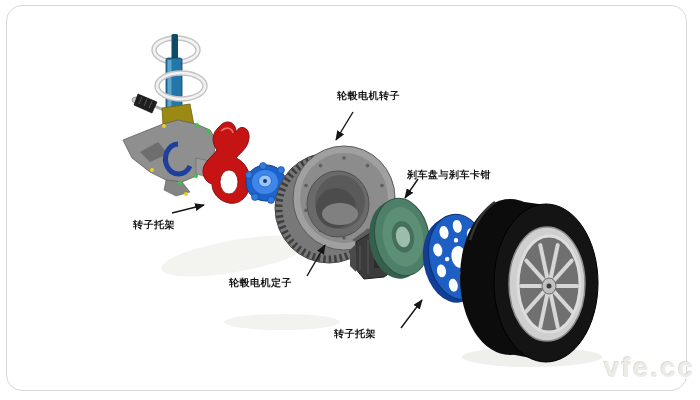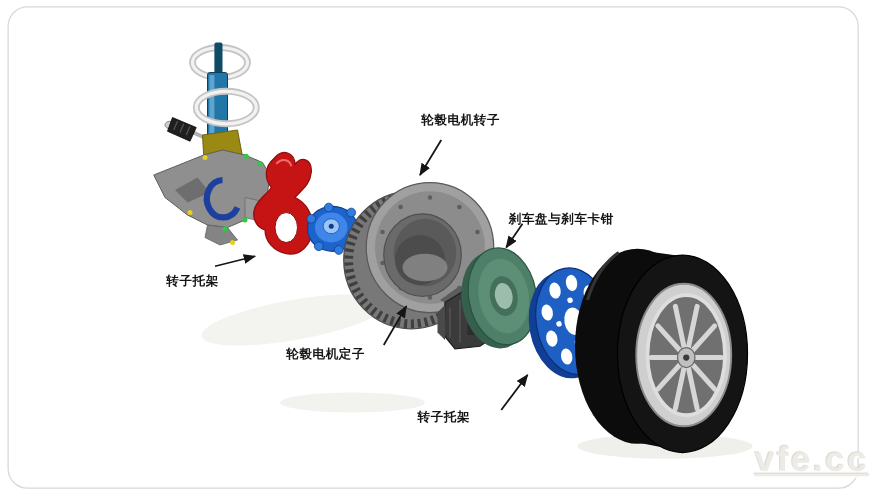--- a/index.html
+++ b/index.html
@@ -12,7 +12,7 @@
         color:#151515;letter-spacing:0.5px;white-space:nowrap;}
   .watermark{position:absolute;z-index:2;left:604px;top:352px;font-weight:bold;
         font-size:28px;letter-spacing:2px;color:#ecebe6;
-        text-shadow:-1px -1px 0 #dedcd6, 1px 1px 1px #ffffff;text-decoration:underline;}
+        text-shadow:-1px -1px 0 #dedcd6, 1px 1px 1px #ffffff;}
 </style>
 </head>
 <body>

